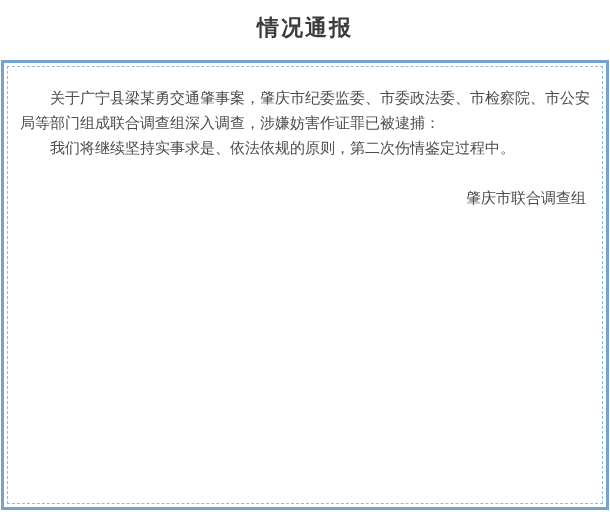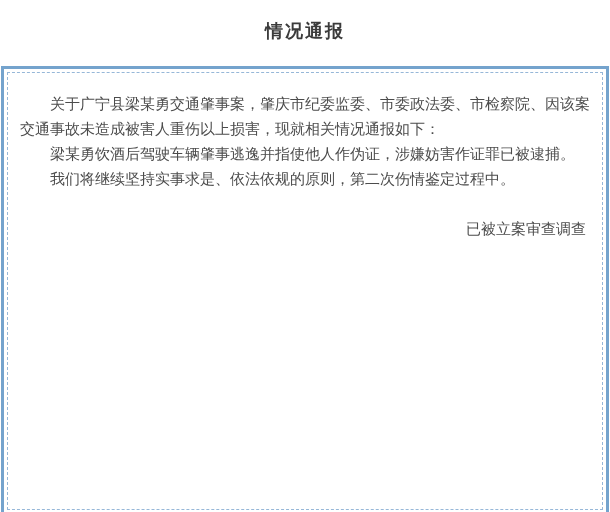--- a/index.html
+++ b/index.html
@@ -20,11 +20,10 @@
     .doc-title {
       text-align: center;
       padding-top: 13px;
-      font-size: 18px;
+      font-size: 22px;
       font-weight: bold;
       color: #3b3b3b;
       letter-spacing: 2px;
-      margin-top: 6px;
     }
     .notice-box {
       position: absolute;

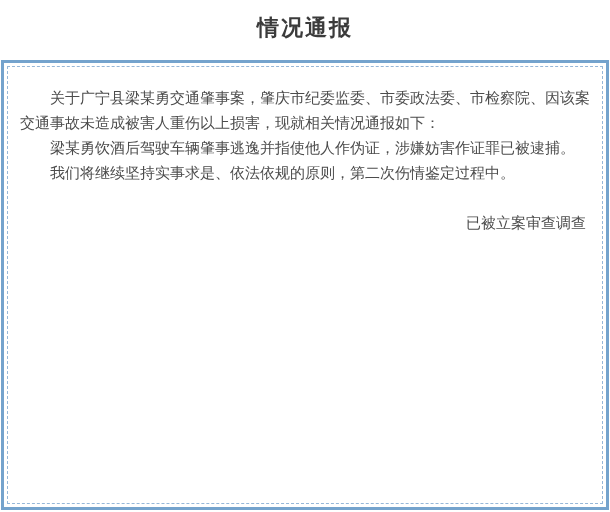--- a/index.html
+++ b/index.html
@@ -76,7 +76,7 @@
     <div class="notice-box-inner">
 
       <div class="notice-content">
-        <p>关于广宁县梁某勇交通肇事案，肇庆市纪委监委、市委政法委、市检察院、因该案交通事故未造成被害人重伤以上损害，现就相关情况通报如下：</p>
+        <p>关于广宁县梁某勇交通肇事案，肇庆市纪委监委、市委政法委、市检察院、市公安局等部门组成联合调查组深入调查，涉嫌妨害作证罪已被逮捕：</p>
         <p>梁某勇饮酒后驾驶车辆肇事逃逸并指使他人作伪证，涉嫌妨害作证罪已被逮捕。</p>
         <p>我们将继续坚持实事求是、依法依规的原则，第二次伤情鉴定过程中。</p>
       </div>

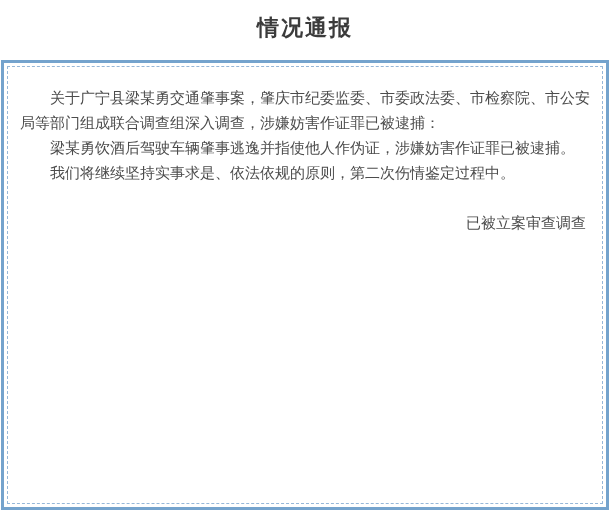--- a/index.html
+++ b/index.html
@@ -77,7 +77,6 @@
 
       <div class="notice-content">
         <p>关于广宁县梁某勇交通肇事案，肇庆市纪委监委、市委政法委、市检察院、市公安局等部门组成联合调查组深入调查，涉嫌妨害作证罪已被逮捕：</p>
-        <p>梁某勇饮酒后驾驶车辆肇事逃逸并指使他人作伪证，涉嫌妨害作证罪已被逮捕。</p>
         <p>我们将继续坚持实事求是、依法依规的原则，第二次伤情鉴定过程中。</p>
       </div>
 

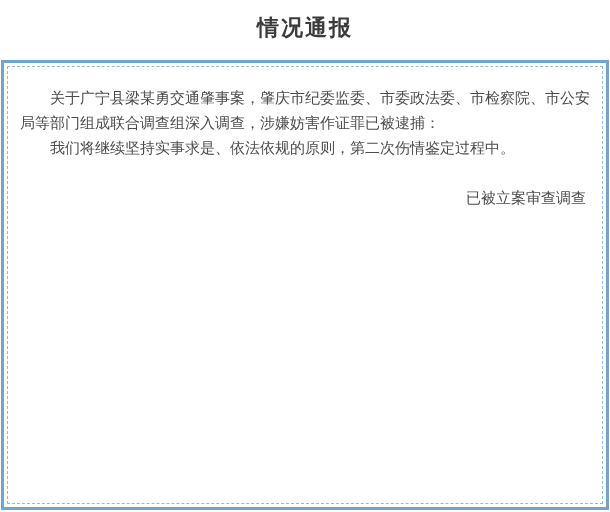--- a/index.html
+++ b/index.html
@@ -81,7 +81,7 @@
       </div>
 
       <div class="sign-block">
-        <div>已被立案审查调查</div>
+        <div>肇庆市联合调查组</div>
       </div>
 
     </div>

